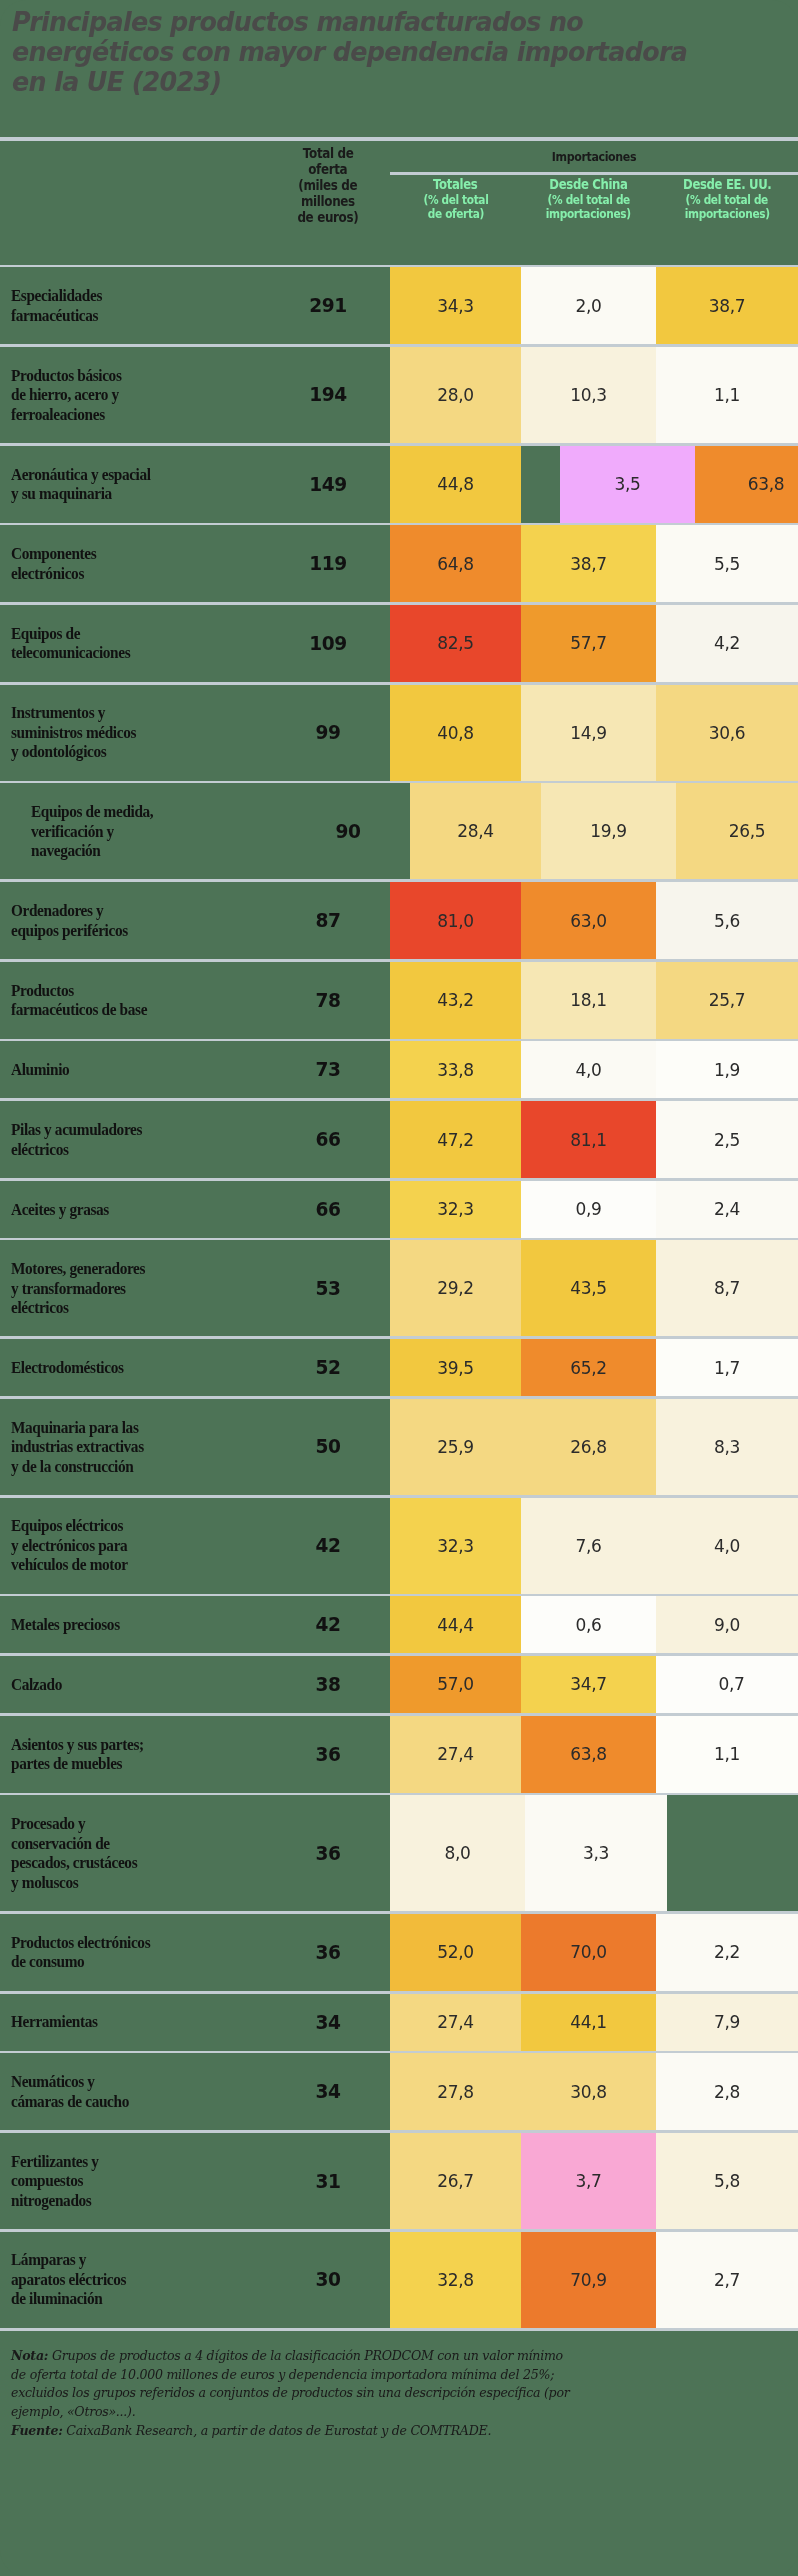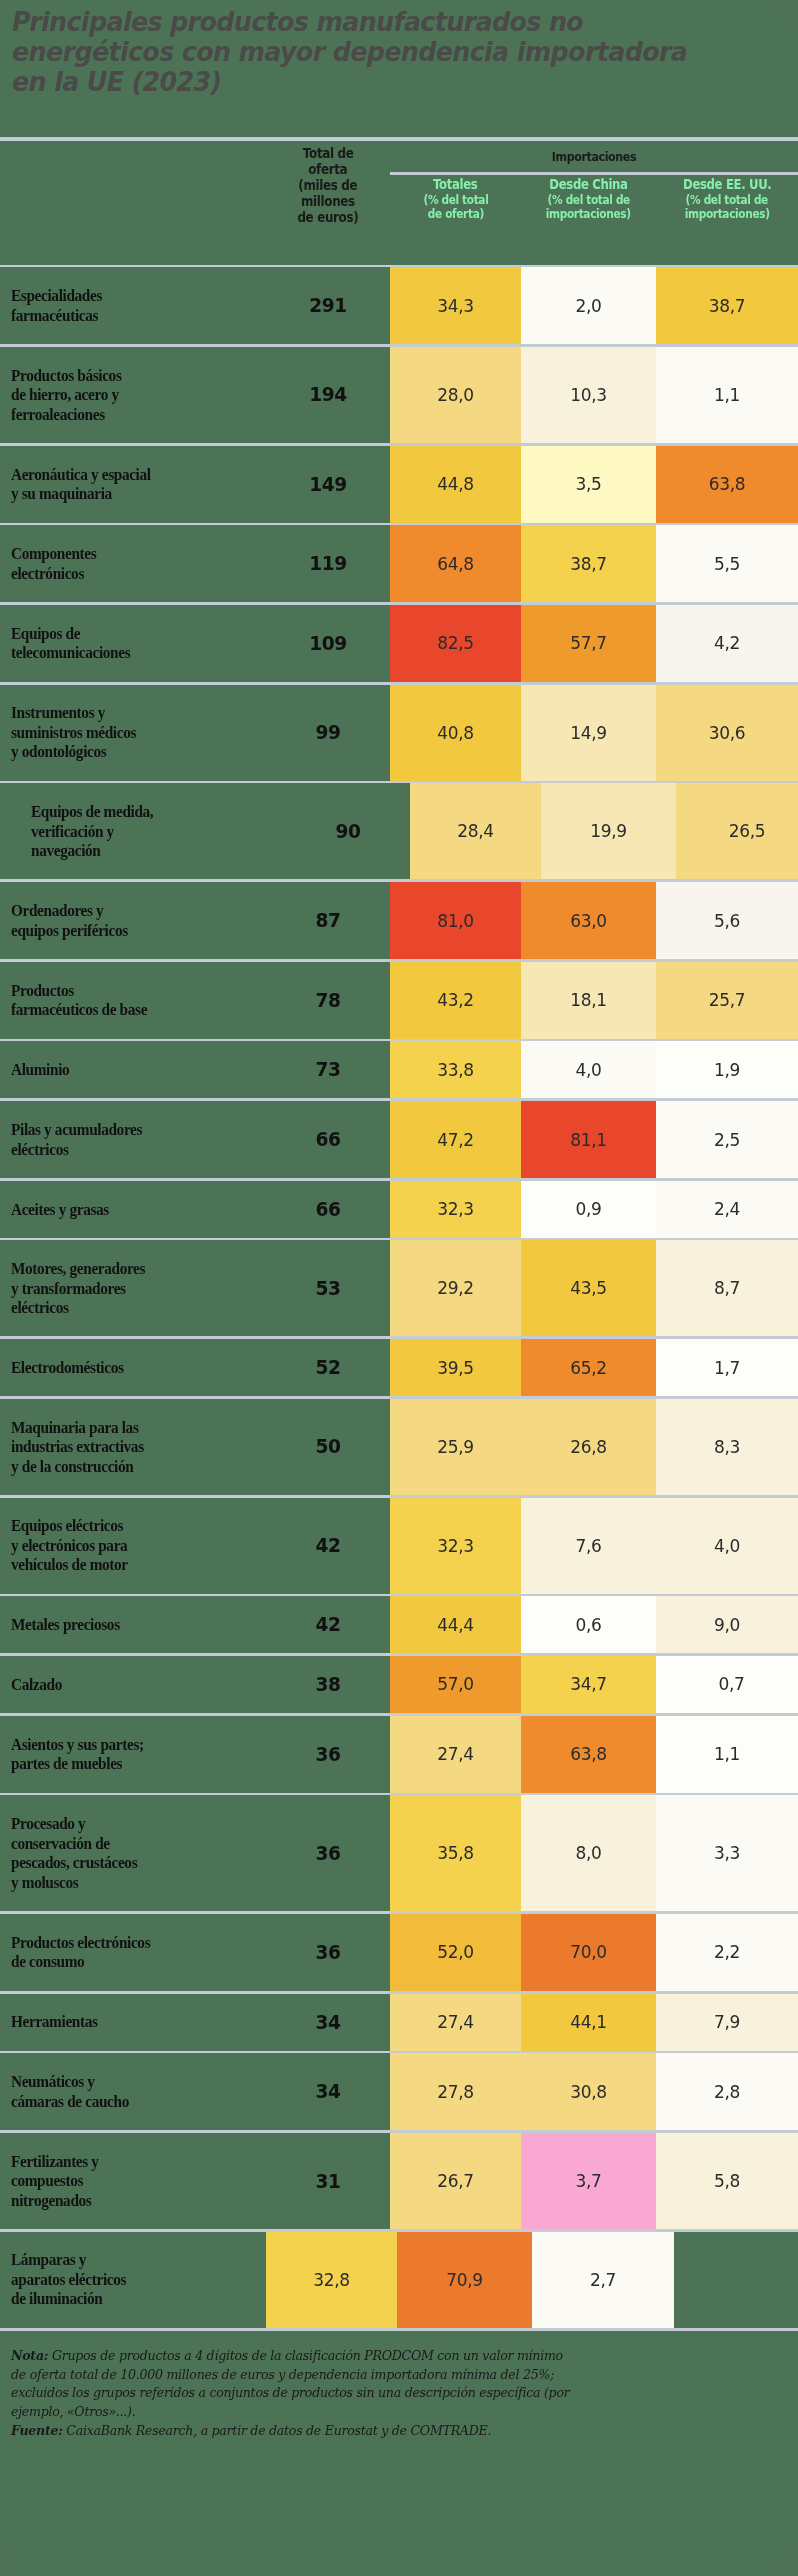--- a/index.html
+++ b/index.html
@@ -278,7 +278,7 @@
           </div>
           <div class="c-total total-cell">149</div>
           <div class="c-imp1 val-cell" style="background: rgb(242, 200, 63);">44,8</div>
-          <div class="c-imp2 val-cell" style="background: #fef9c3;">3,5</div>
+          <div class="c-imp2 val-cell" style="background: #f0abfc; margin-left: 39px;">3,5</div>
           <div class="c-imp3 val-cell" style="background: rgb(239, 139, 44);">63,8</div>
         </div>
         <div class="rule-row"></div>

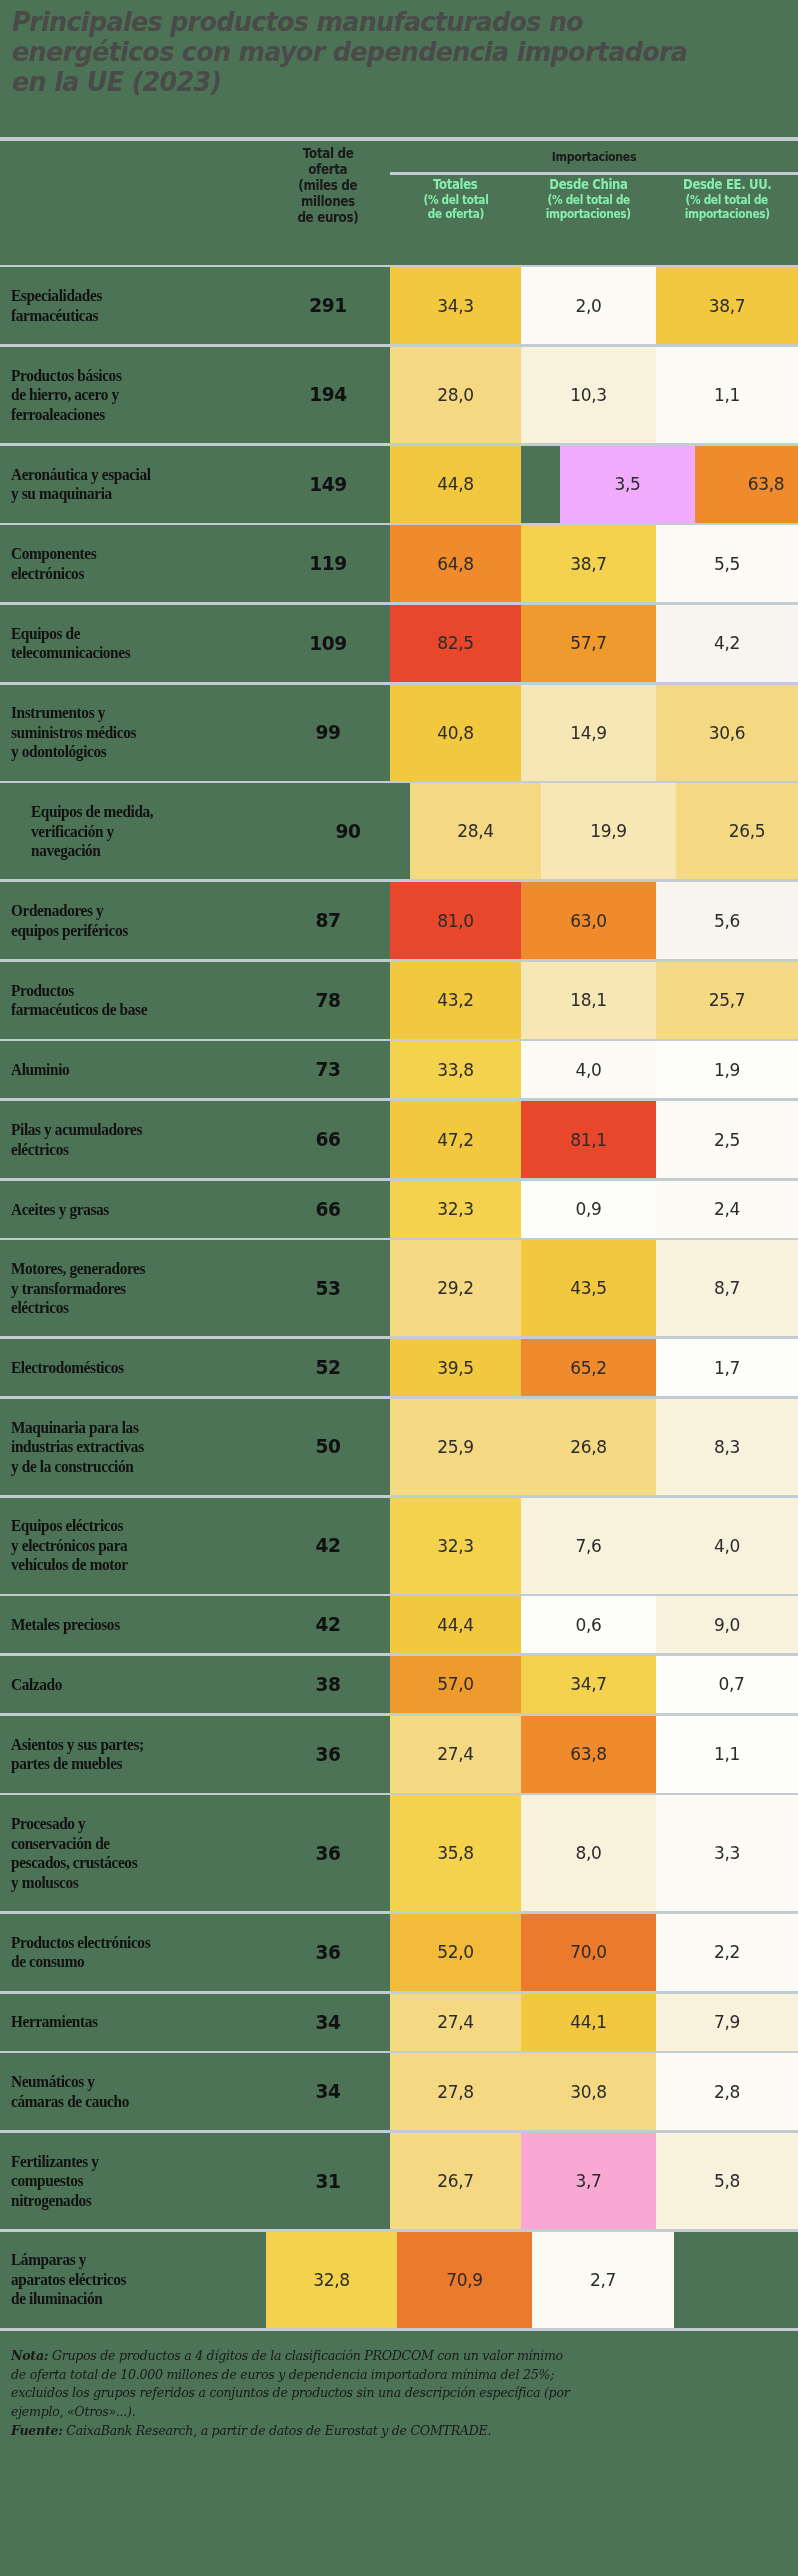--- a/index.html
+++ b/index.html
@@ -500,7 +500,6 @@
             </div>
           </div>
           <div class="c-total total-cell">36</div>
-          <div class="c-imp1 val-cell" style="background: rgb(244, 210, 78);">35,8</div>
           <div class="c-imp2 val-cell" style="background: rgb(248, 242, 221);">8,0</div>
           <div class="c-imp3 val-cell" style="background: rgb(251, 250, 244);">3,3</div>
         </div>

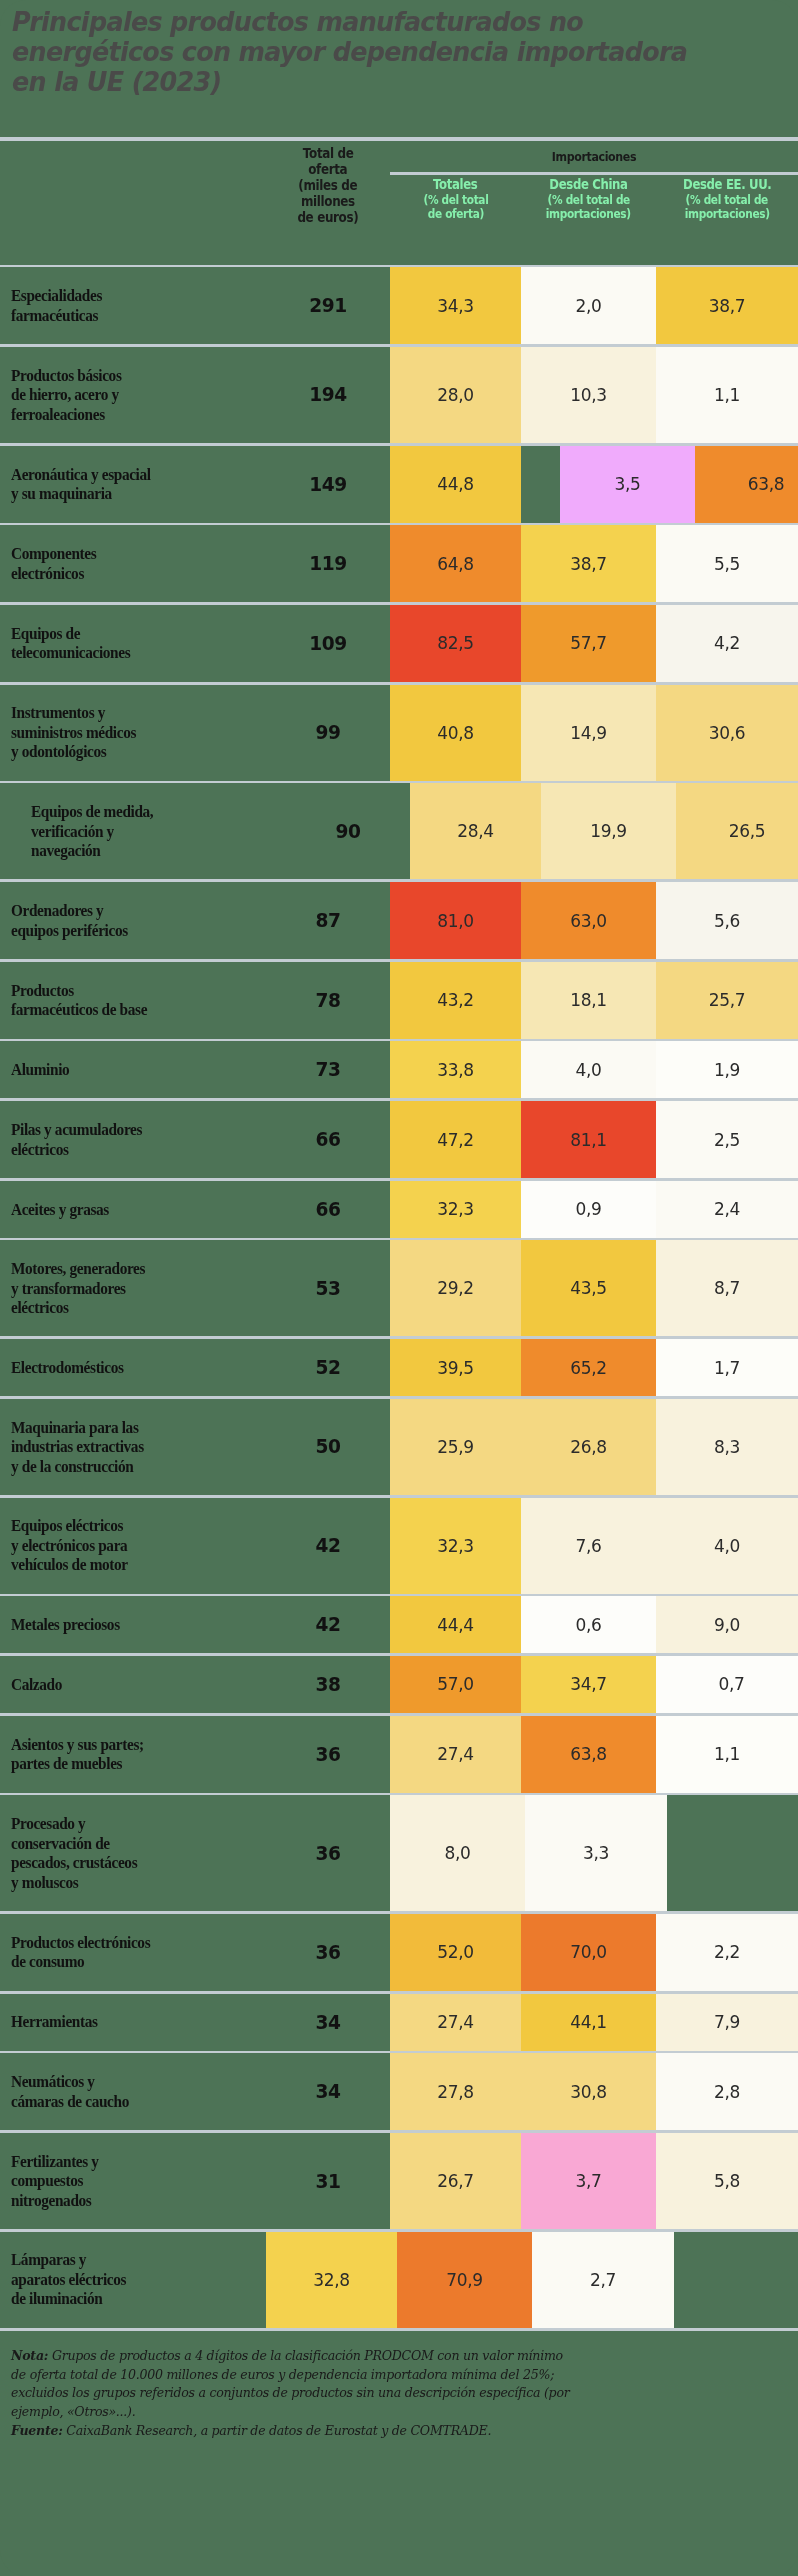--- a/index.html
+++ b/index.html
@@ -564,6 +564,7 @@
               <span>de iluminación</span>
             </div>
           </div>
+          <div class="c-total total-cell">30</div>
           <div class="c-imp1 val-cell" style="background: rgb(244, 210, 78);">32,8</div>
           <div class="c-imp2 val-cell" style="background: rgb(236, 122, 44);">70,9</div>
           <div class="c-imp3 val-cell" style="background: rgb(251, 250, 244);">2,7</div>

